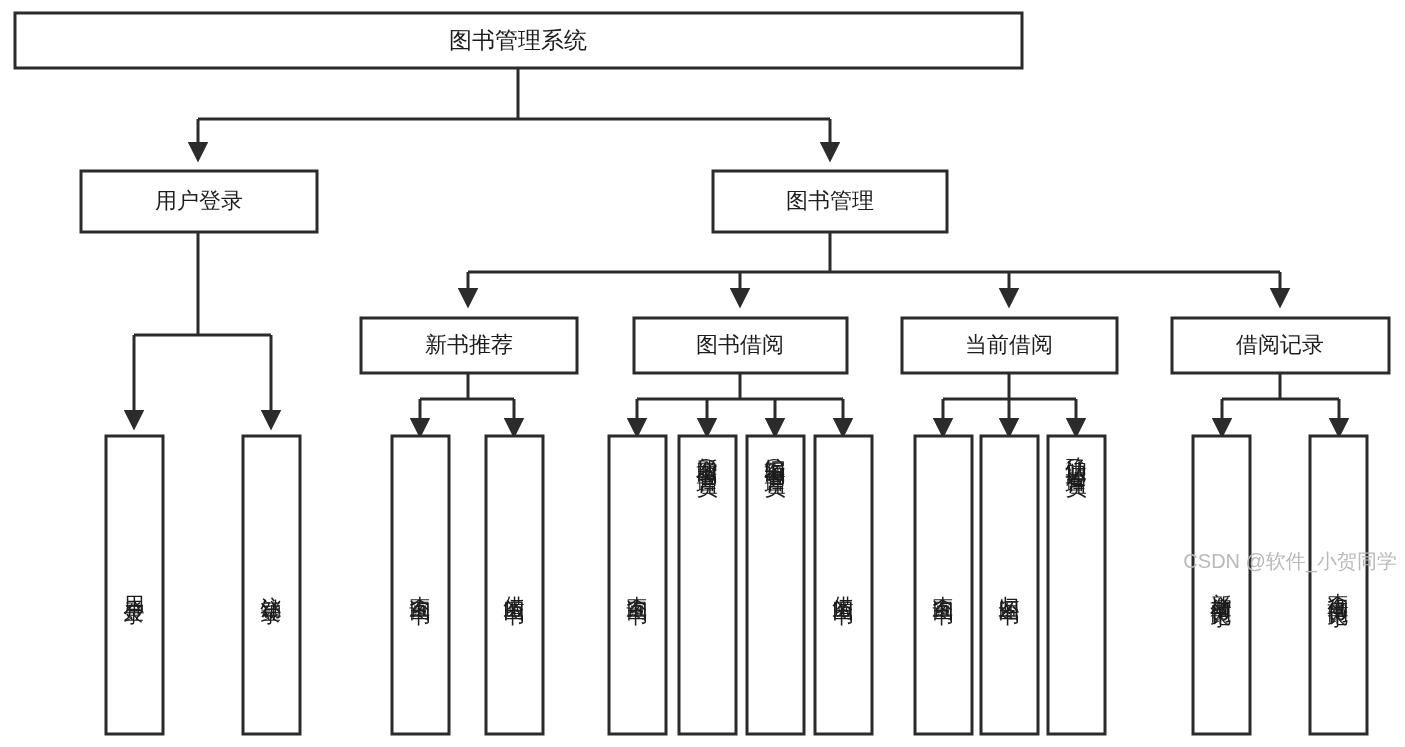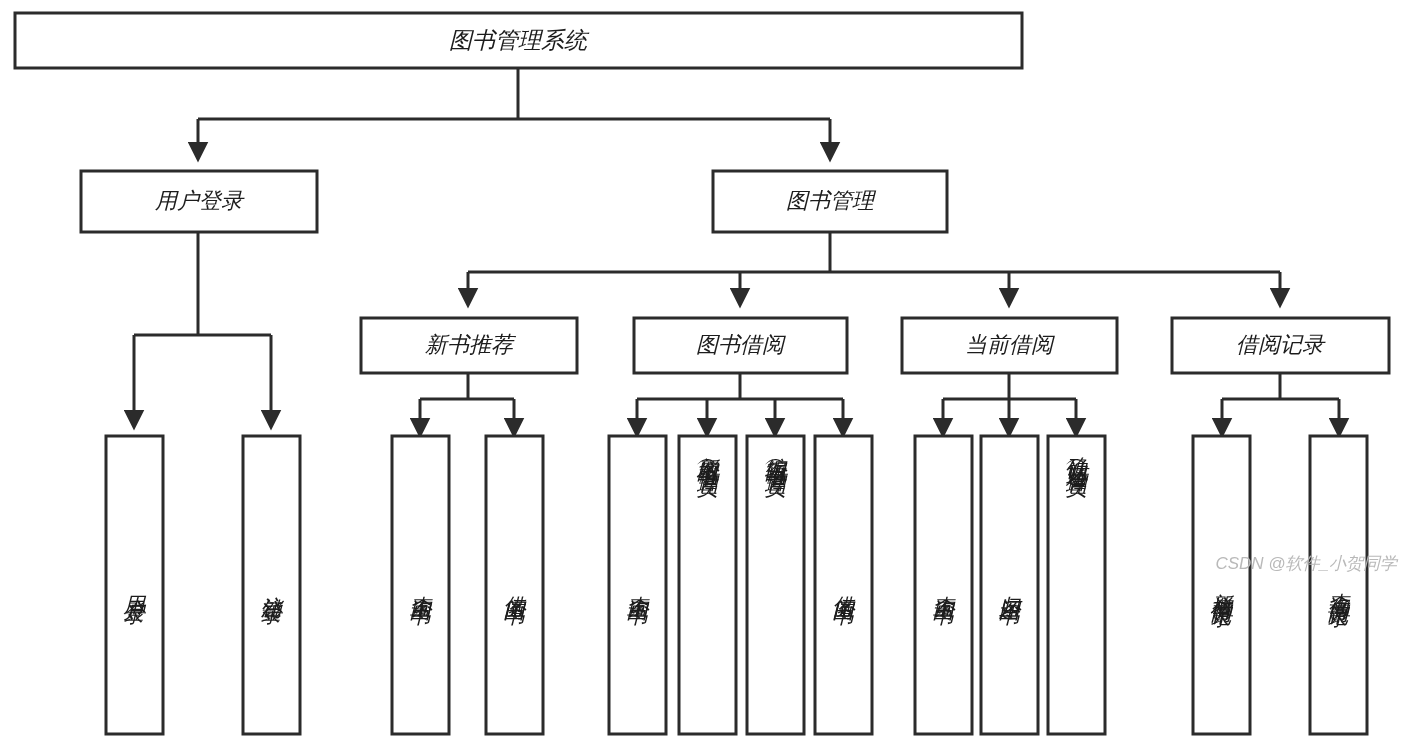--- a/index.html
+++ b/index.html
@@ -18,7 +18,6 @@
     width: 1405px;
     height: 581px;
     background: #ffffff;
-    font-style: italic;
   }
   svg.diagram-svg {
     position: absolute;

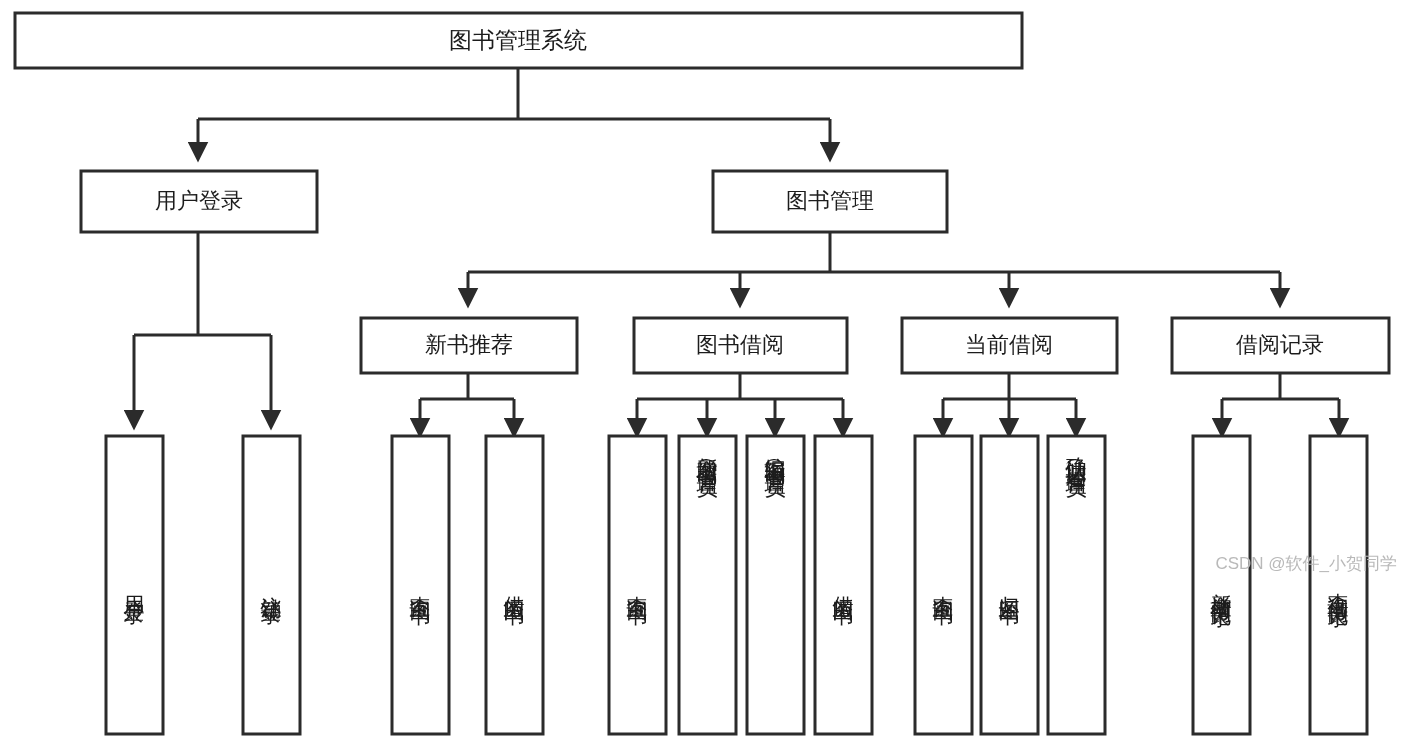--- a/index.html
+++ b/index.html
@@ -79,7 +79,7 @@
     right: 8px;
     bottom: 6px;
     font-family: "Liberation Sans", "DejaVu Sans", sans-serif;
-    font-size: 17px;
+    font-size: 20px;
     color: #b9b9b9;
     white-space: nowrap;
     user-select: none;

